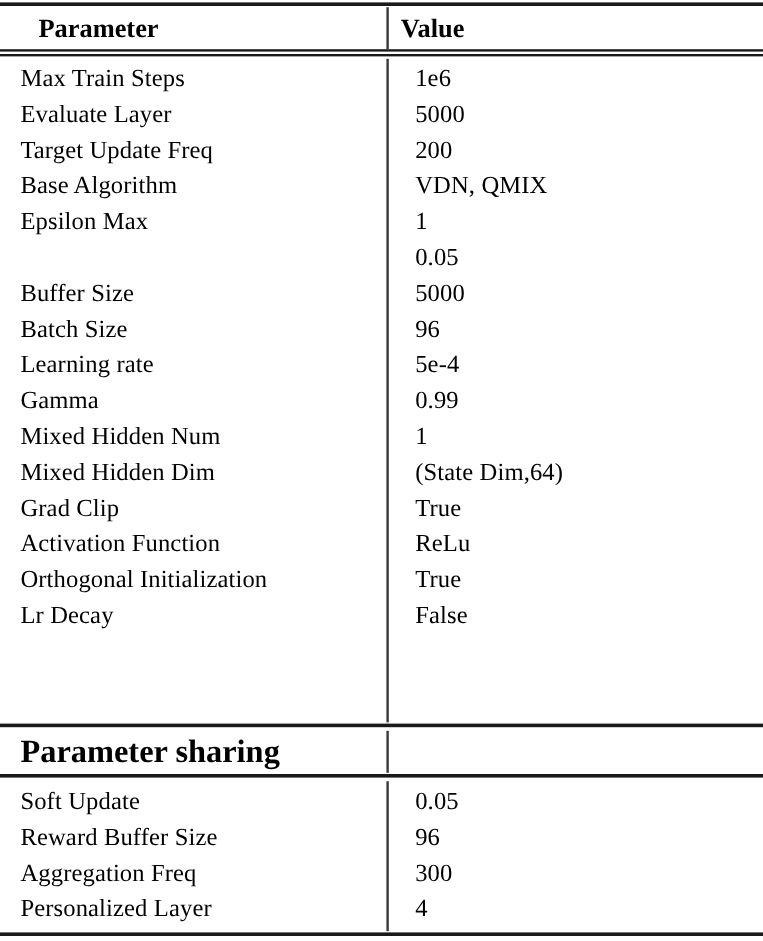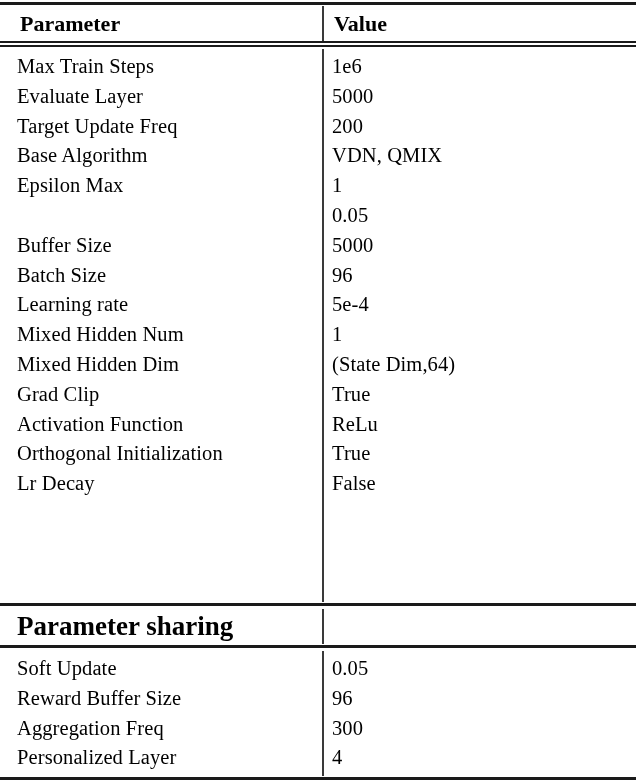--- a/index.html
+++ b/index.html
@@ -65,7 +65,7 @@
     line-height: 32px;
     white-space: nowrap;
   }
-  .head-param { left: 20px; }
+  .head-param { left: 32px; }
   .head-value { left: 334px; text-align: center; }
 
   

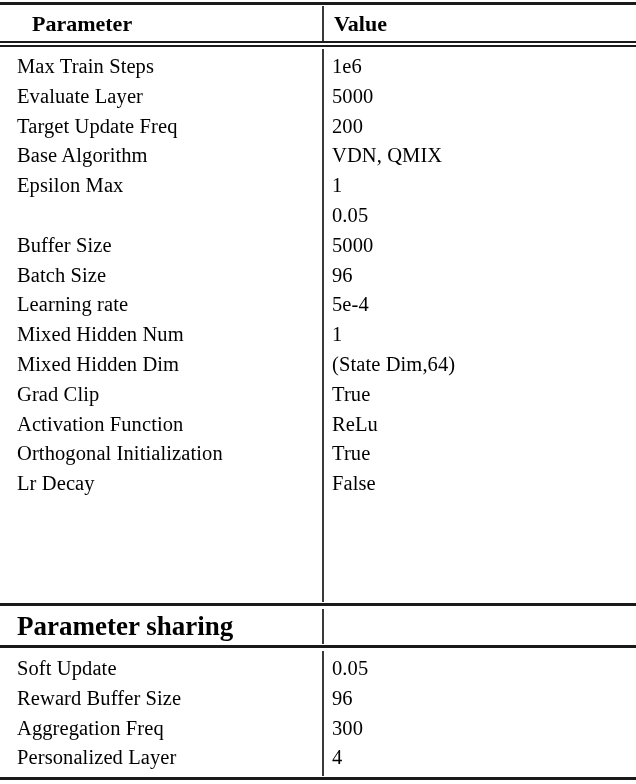--- a/index.html
+++ b/index.html
@@ -90,7 +90,7 @@
     letter-spacing: 0.1px;
   }
   .cell-param { left: 17px; }
-  .cell-value { left: 332px; }
+  .cell-value { left: 346px; }
 
   
   .section-row {

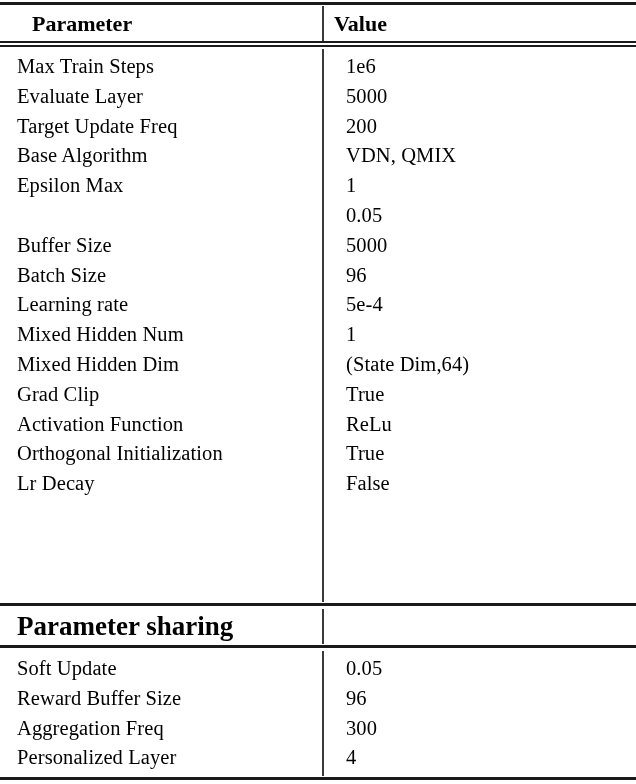--- a/index.html
+++ b/index.html
@@ -168,6 +168,10 @@
         <div class="cell cell-value">5e-4</div>
       </div>
       <div class="row">
+        <div class="cell cell-param">Gamma</div>
+        <div class="cell cell-value">0.99</div>
+      </div>
+      <div class="row">
         <div class="cell cell-param">Mixed Hidden Num</div>
         <div class="cell cell-value">1</div>
       </div>

